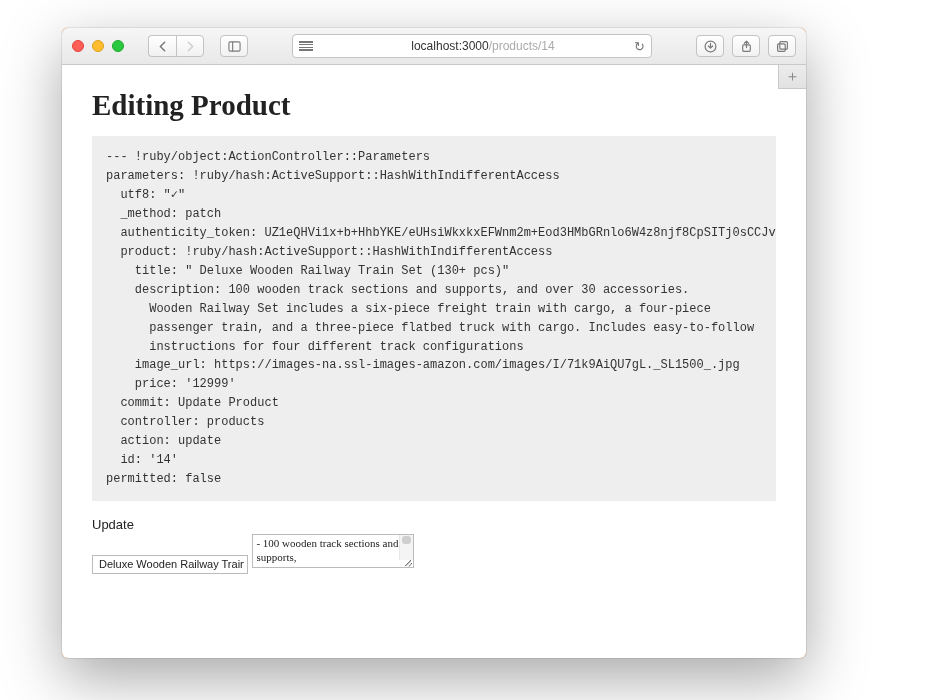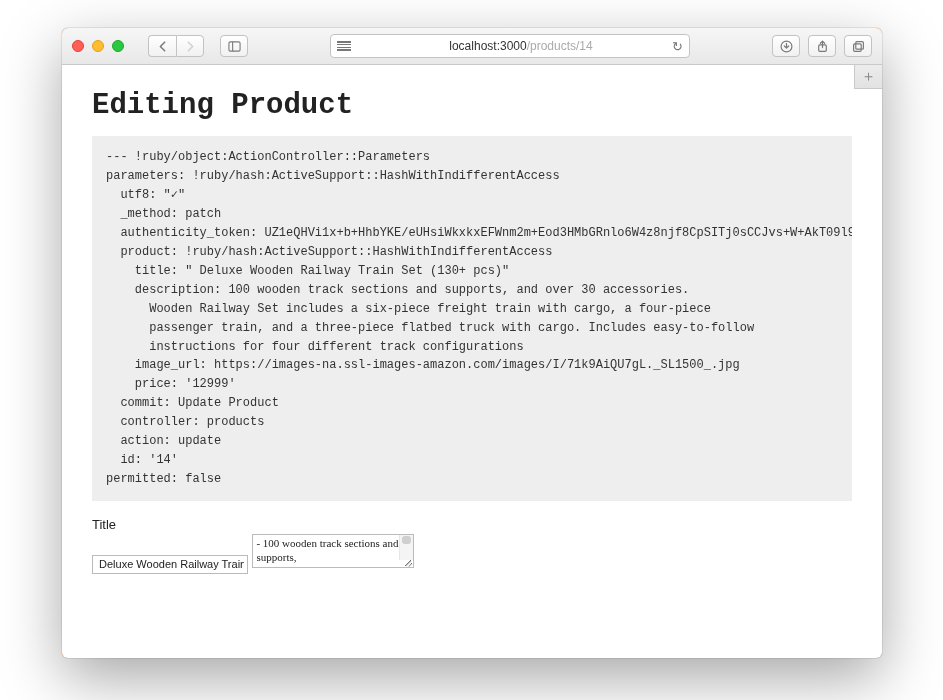--- a/index.html
+++ b/index.html
@@ -15,7 +15,7 @@
       position: absolute;
       top: 28px;
       left: 62px;
-      width: 820px;
+      width: 744px;
       height: 630px;
       background: #f97316;
       border-radius: 6px;

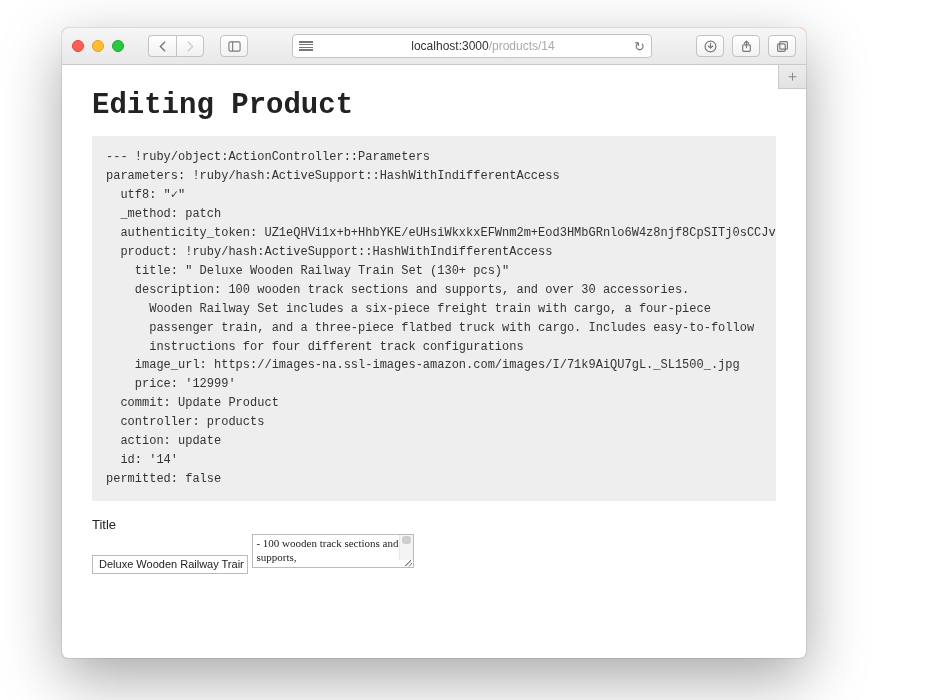--- a/index.html
+++ b/index.html
@@ -114,7 +114,7 @@
       padding: 24px 30px;
     }
     h1.page-title {
-      font-family: Liberation Mono, monospace;
+      font-family: Liberation Serif, serif;
       font-size: 29px;
       font-weight: bold;
       color: #222;

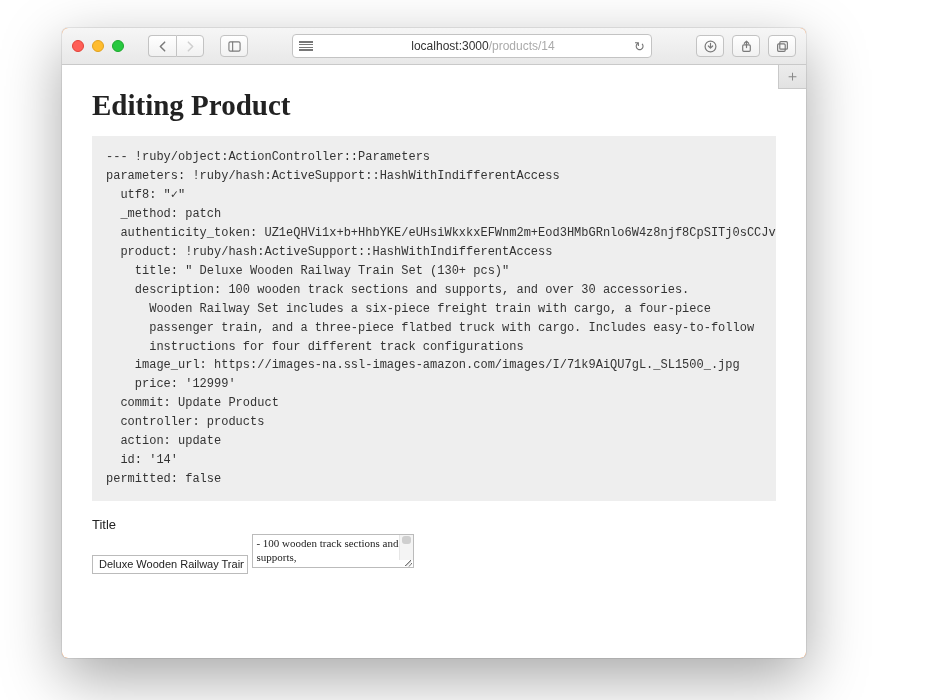--- a/index.html
+++ b/index.html
@@ -293,7 +293,7 @@
   id: '14'
 permitted: false</div>
 
-      <div class="form-label">Title</div>
+      <div class="form-label">Update</div>
       <input class="text-input" type="text" value=" Deluxe Wooden Railway Train Set (130+ pcs)" style="">
 
       <div class="textarea-wrap">

